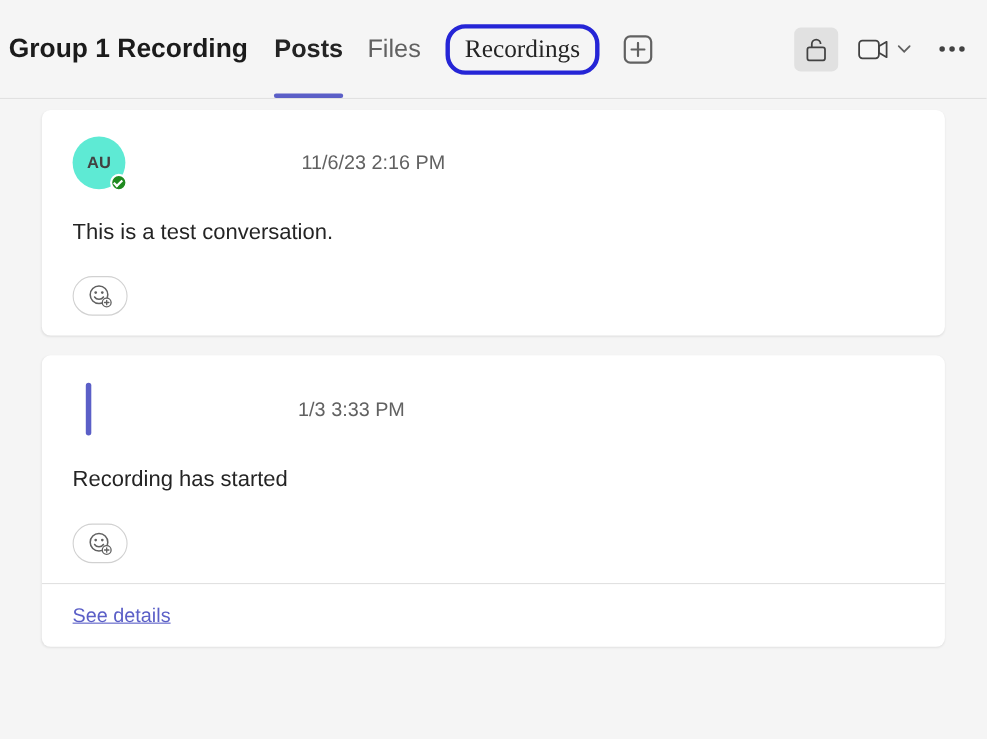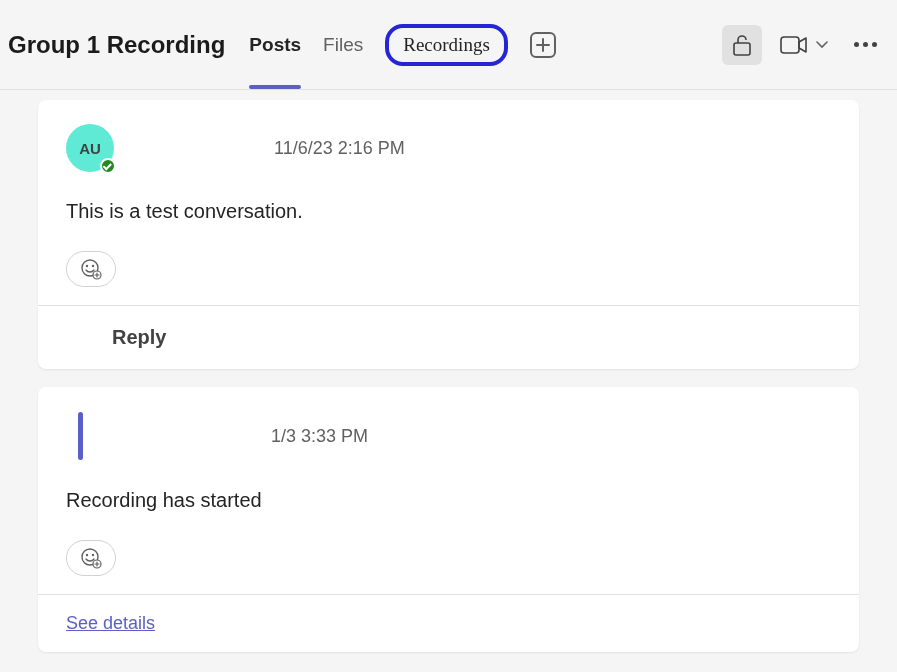--- a/index.html
+++ b/index.html
@@ -33,7 +33,7 @@
       position: relative;
     }
     .tab {
-      font-size: 19px;
+      font-size: 23px;
       color: #616161;
       cursor: pointer;
       height: 100%;

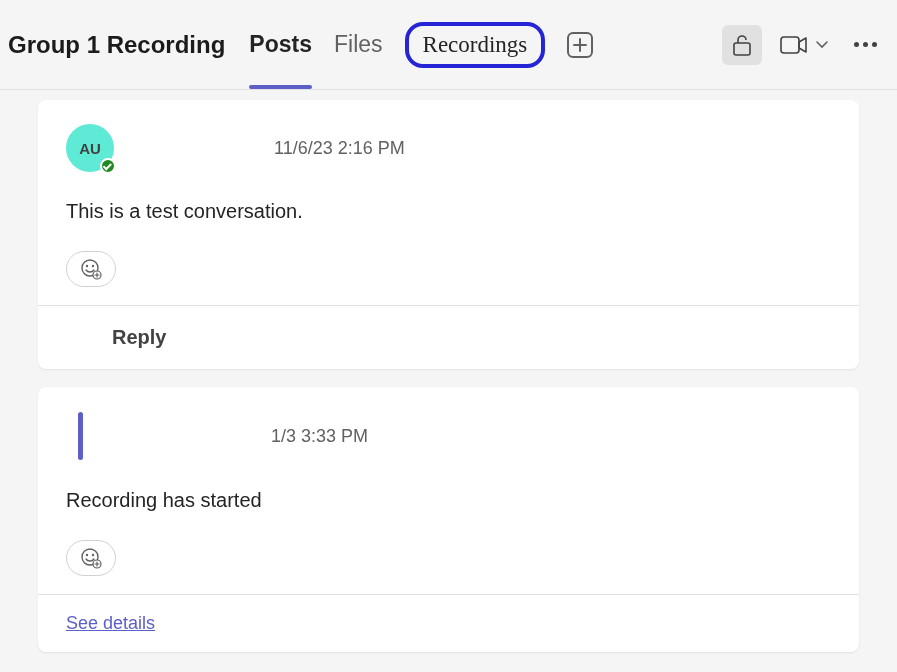--- a/index.html
+++ b/index.html
@@ -264,9 +264,6 @@
         </svg>
       </div>
     </div>
-    <div class="reply-row">
-      <div class="reply-text">Reply</div>
-    </div>
   </div>
 
   <div class="card">

